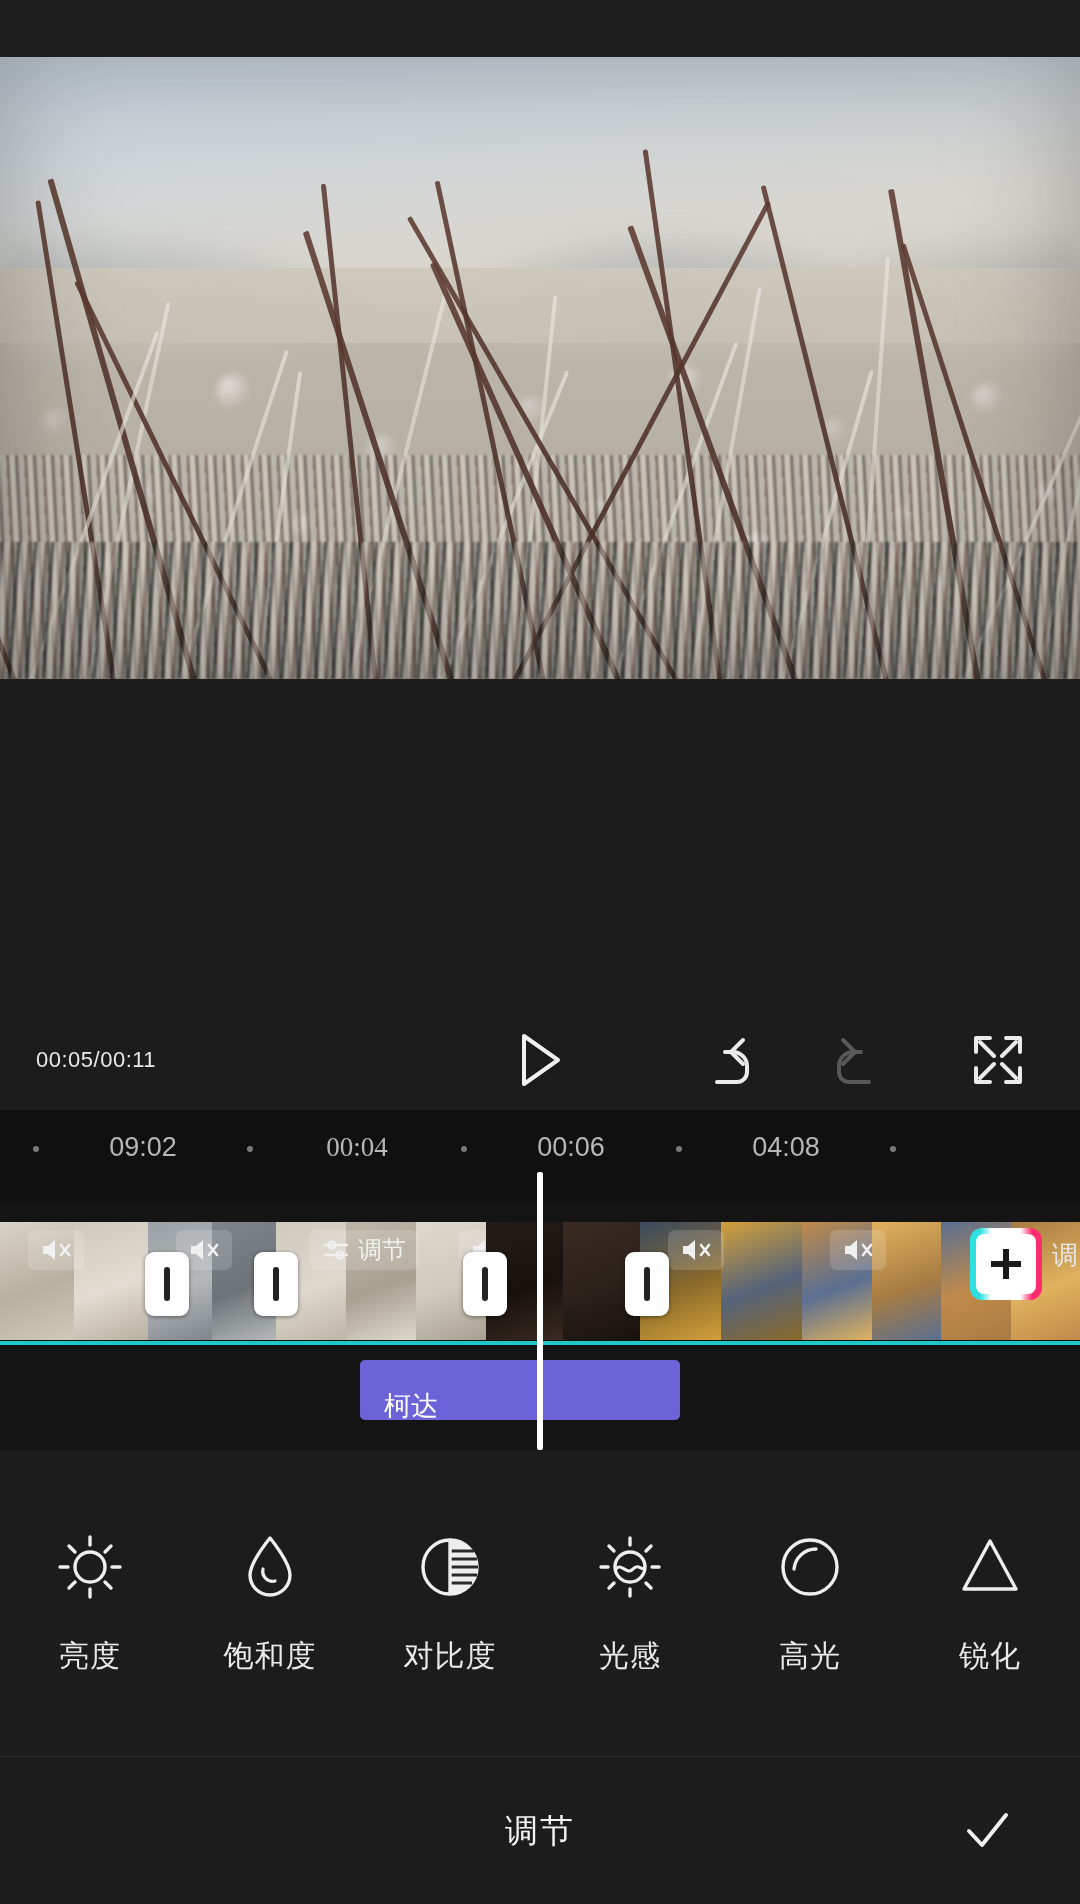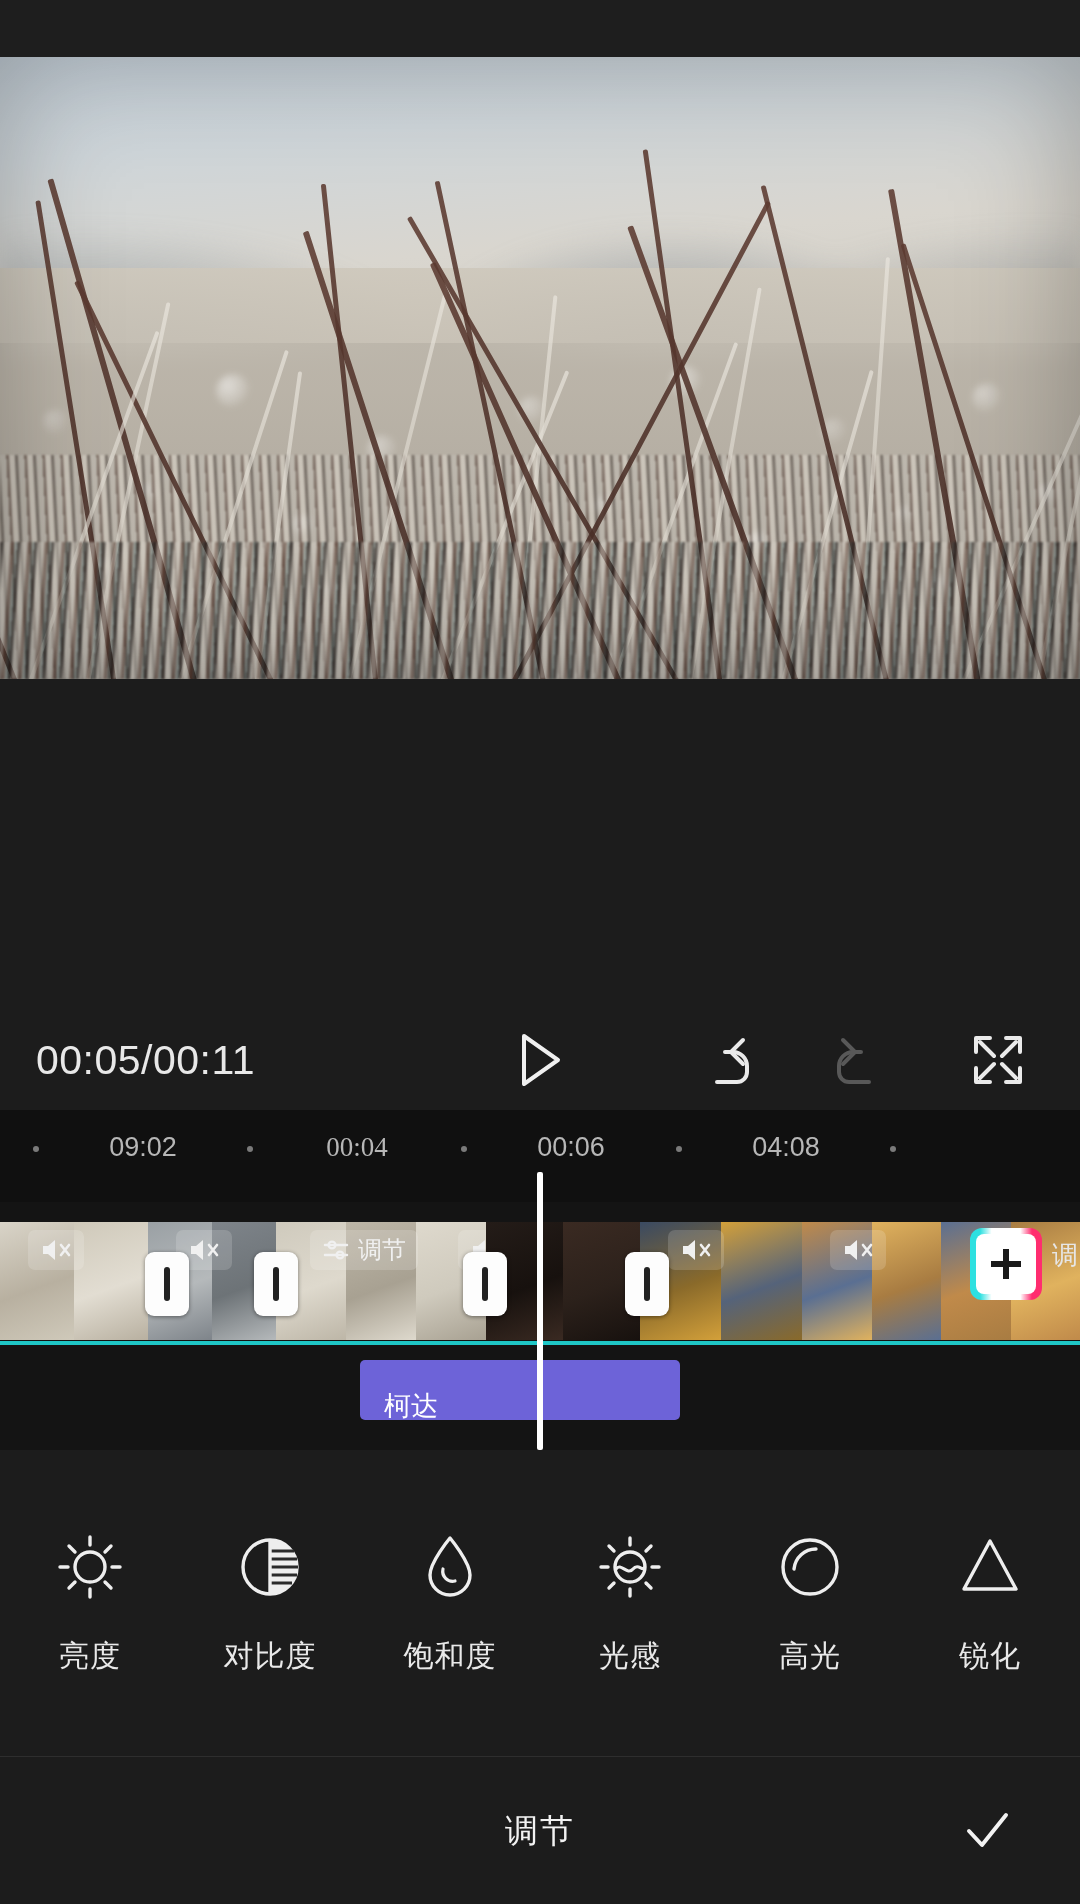--- a/index.html
+++ b/index.html
@@ -67,7 +67,7 @@
   .playbar { position:absolute; left:0; top:1005px; width:1080px; height:110px; }
   .timecode {
     position:absolute; left:36px; top:50%; transform:translateY(-50%);
-    color:#e8e8e8; font-size:41px; letter-spacing:.5px; white-space:nowrap;
+    color:#e8e8e8; font-size:22px; letter-spacing:.5px; white-space:nowrap;
   }
   .play-btn { position:absolute; left:50%; top:50%; transform:translate(-50%,-50%);
               width:76px; height:76px; display:flex; align-items:center; justify-content:center; }

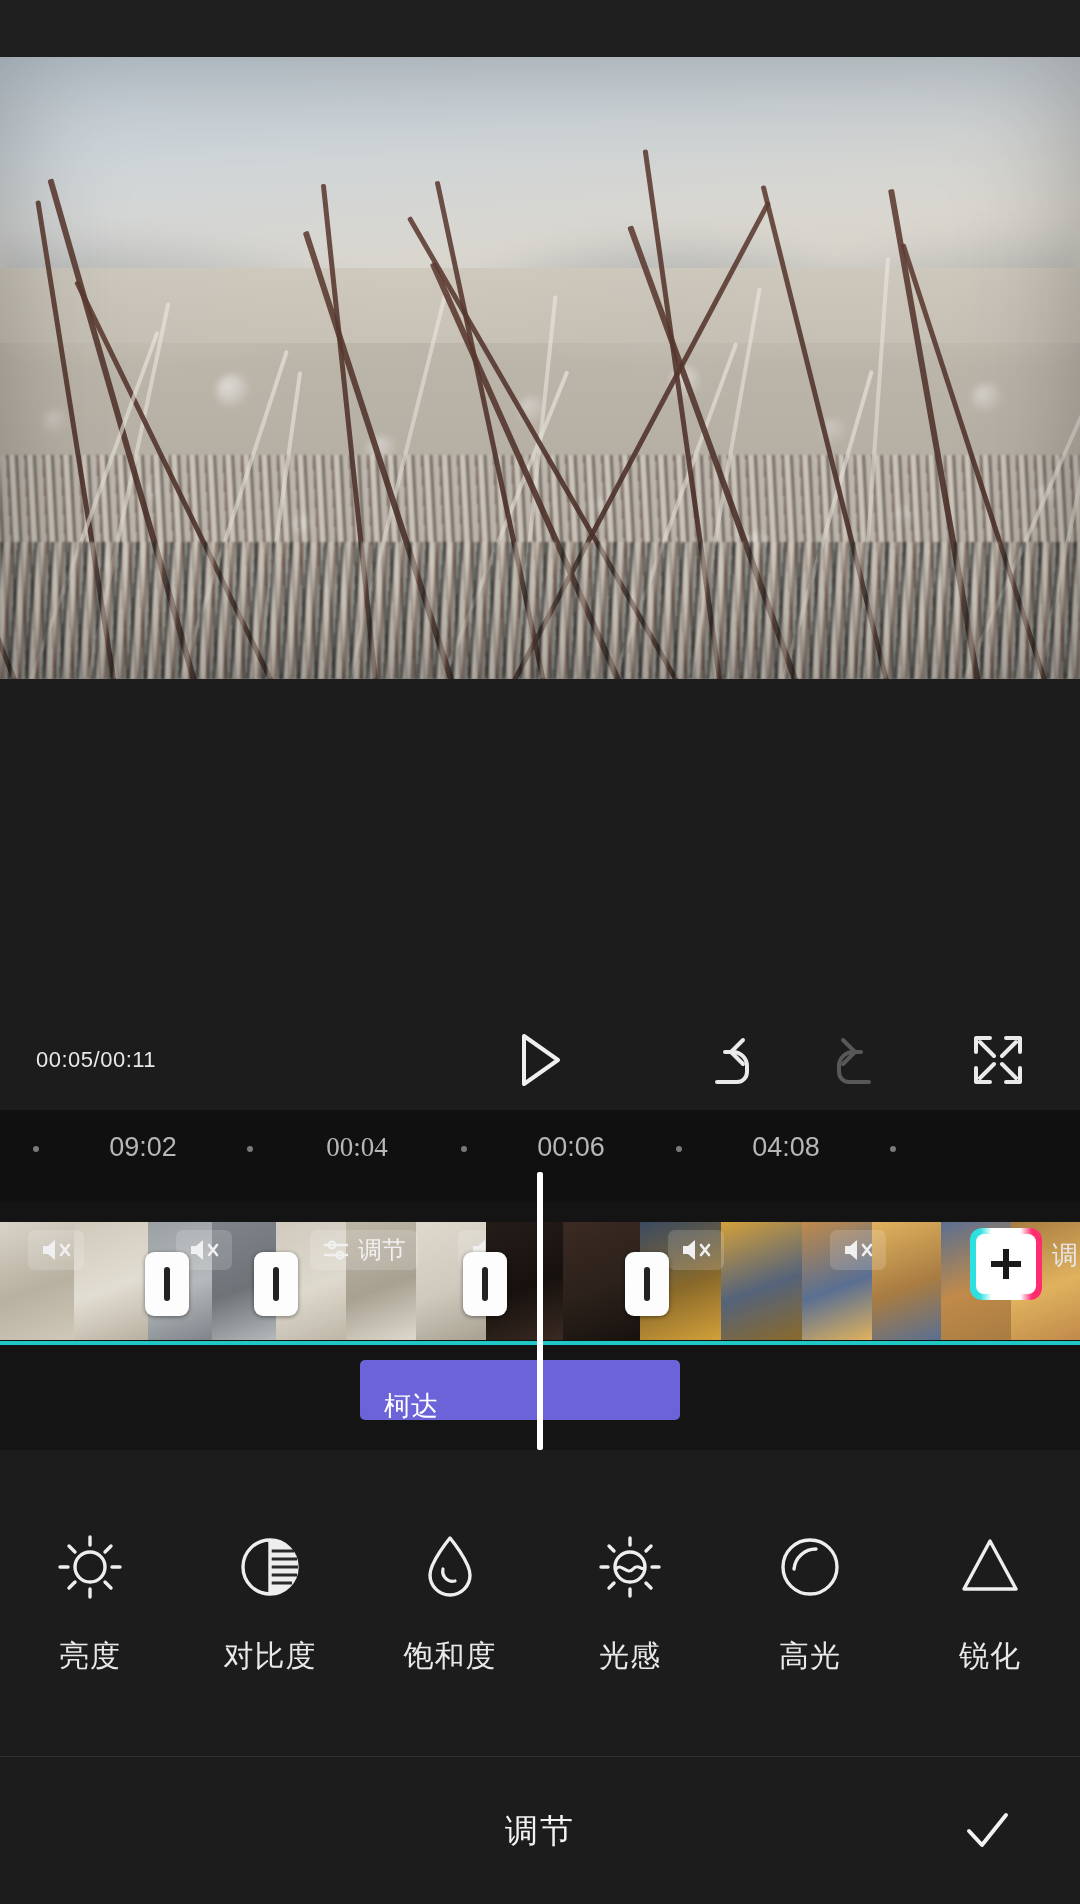--- a/index.html
+++ b/index.html
@@ -400,6 +400,15 @@
       <div class="tool">
         <div class="ticon">
           <svg width="72" height="72" viewBox="0 0 72 72">
+            <path d="M36 7 C36 7 16 31 16 44 A20 20 0 0 0 56 44 C56 31 36 7 36 7 Z" fill="none" stroke="#eee" stroke-width="3.4" stroke-linejoin="round"></path>
+            <path d="M29 38 A10 10 0 0 0 41 50" fill="none" stroke="#eee" stroke-width="3.2" stroke-linecap="round"></path>
+          </svg>
+        </div>
+        <div class="tlabel">饱和度</div>
+      </div>
+      <div class="tool">
+        <div class="ticon">
+          <svg width="72" height="72" viewBox="0 0 72 72">
             <circle cx="36" cy="36" r="27" fill="none" stroke="#eee" stroke-width="3.4"></circle>
             <path d="M36 9 A27 27 0 0 1 36 63 Z" fill="#eee"></path>
             <g stroke="#2a2a2a" stroke-width="3">
@@ -413,15 +422,6 @@
           </svg>
         </div>
         <div class="tlabel">对比度</div>
-      </div>
-      <div class="tool">
-        <div class="ticon">
-          <svg width="72" height="72" viewBox="0 0 72 72">
-            <path d="M36 7 C36 7 16 31 16 44 A20 20 0 0 0 56 44 C56 31 36 7 36 7 Z" fill="none" stroke="#eee" stroke-width="3.4" stroke-linejoin="round"></path>
-            <path d="M29 38 A10 10 0 0 0 41 50" fill="none" stroke="#eee" stroke-width="3.2" stroke-linecap="round"></path>
-          </svg>
-        </div>
-        <div class="tlabel">饱和度</div>
       </div>
       <div class="tool">
         <div class="ticon">

